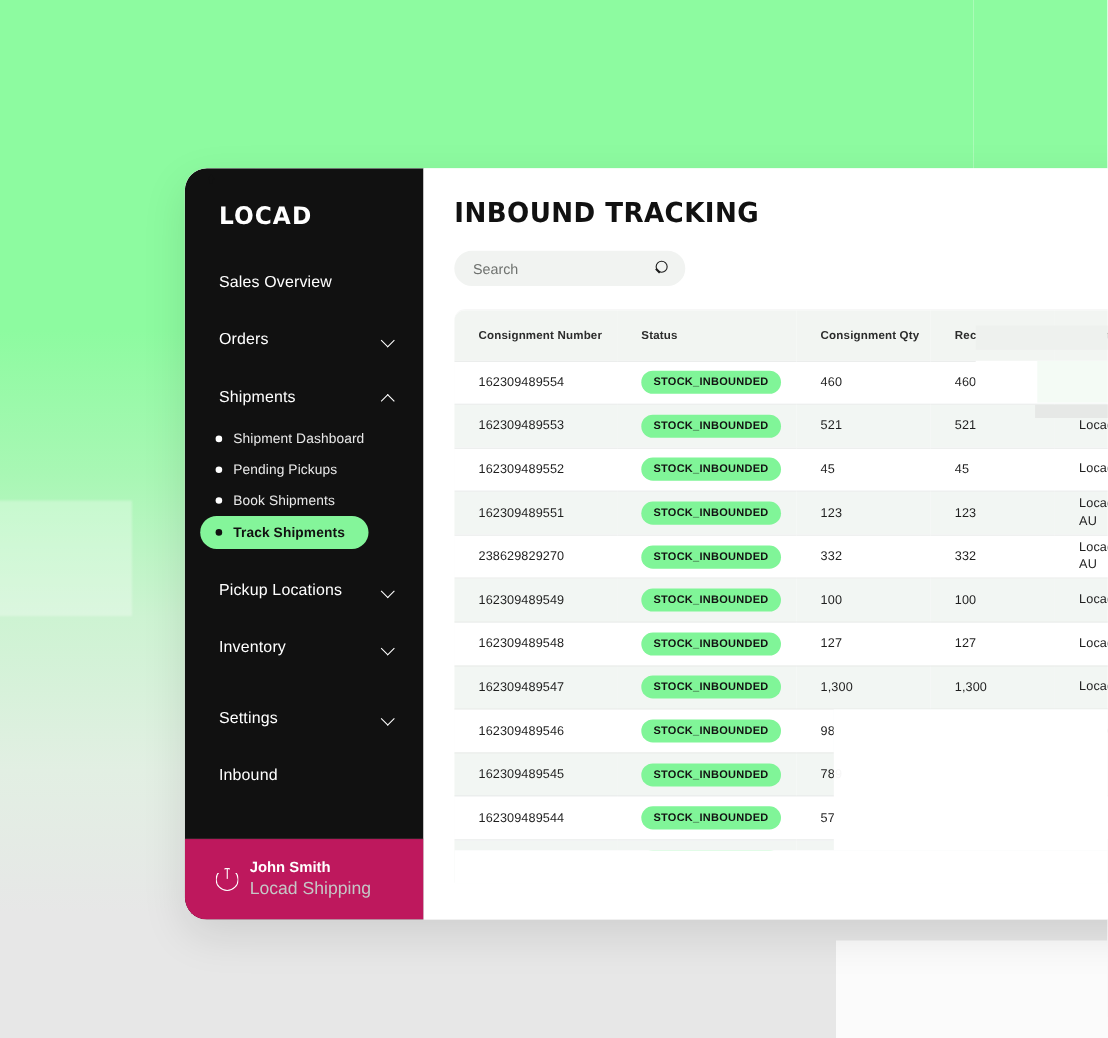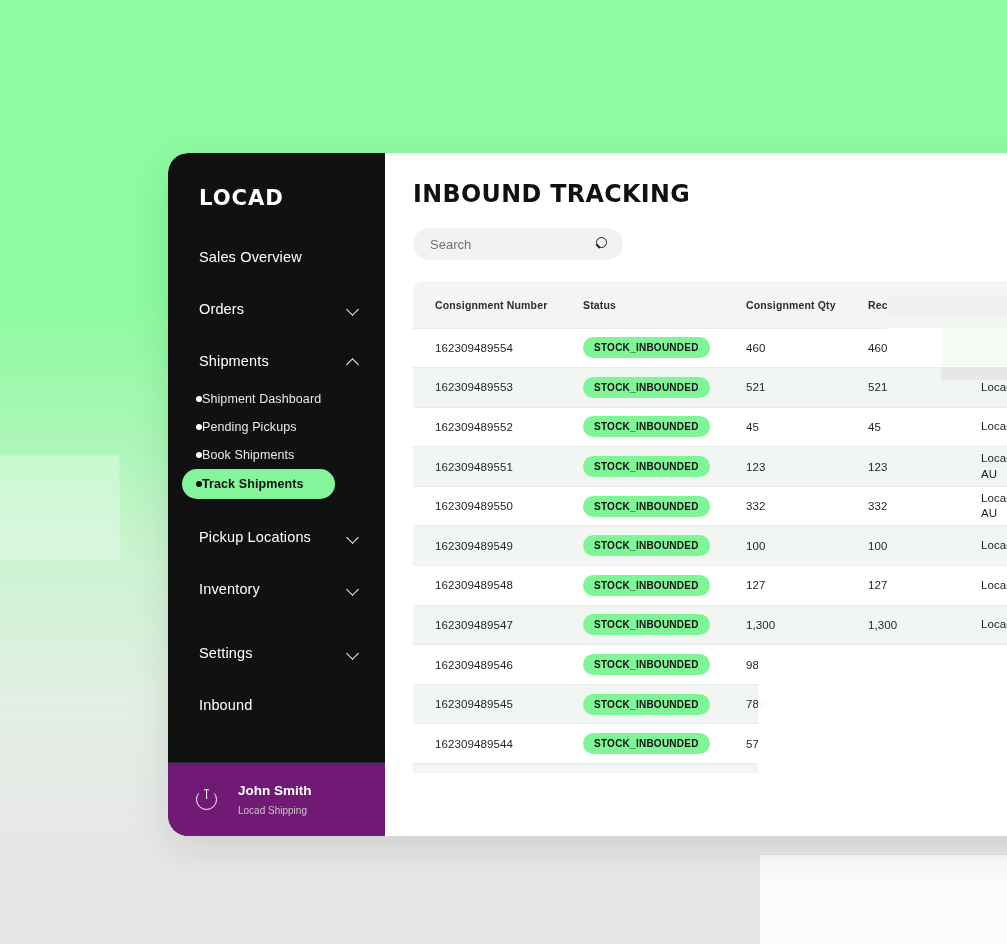--- a/index.html
+++ b/index.html
@@ -187,6 +187,7 @@
   .sub-item {
     display: flex;
     align-items: center;
+    gap: 10px;
     margin: 0 14px;
     padding: 0 14px;
     height: 28px;

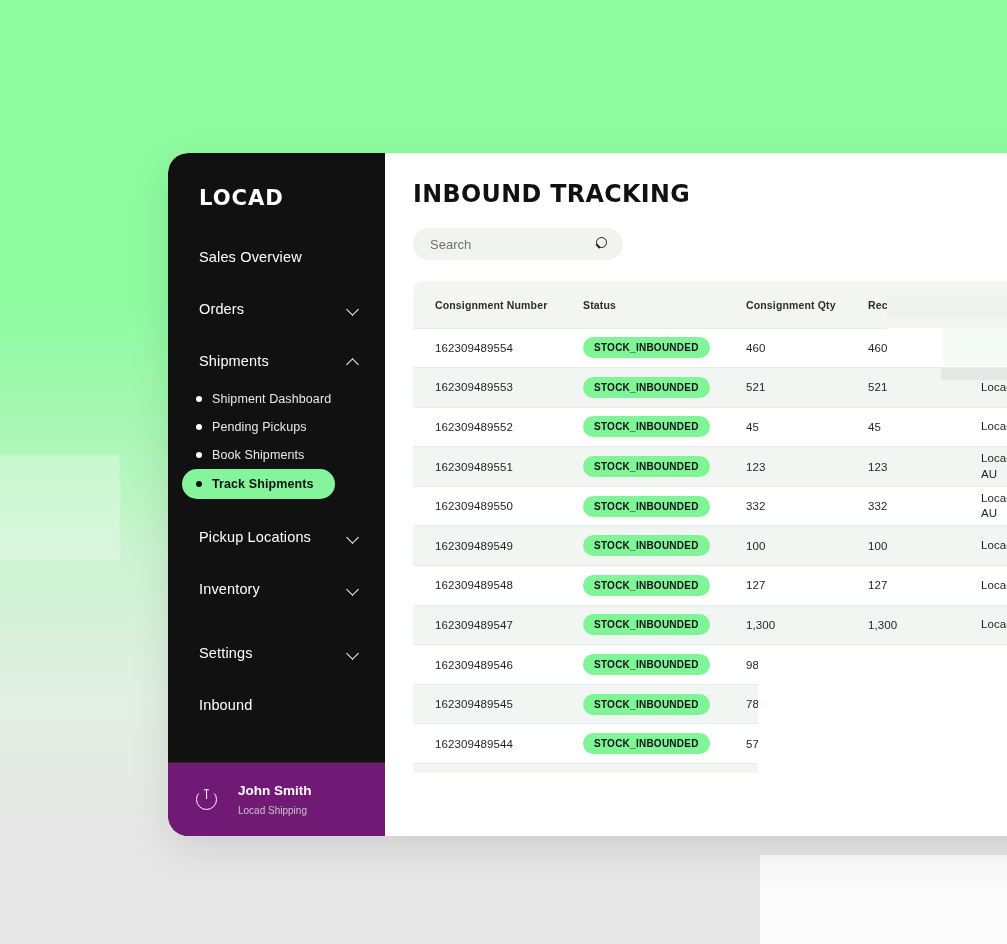--- a/index.html
+++ b/index.html
@@ -590,7 +590,7 @@
 AU</span></td>
             </tr>
             <tr>
-              <td class="col-consignment"><span>162309489550</span></td>
+              <td class="col-consignment"><span>238629829270</span></td>
               <td class="col-status"><span class="badge">STOCK_INBOUNDED</span></td>
               <td class="col-qty"><span>332</span></td>
               <td class="col-received"><span>332</span></td>

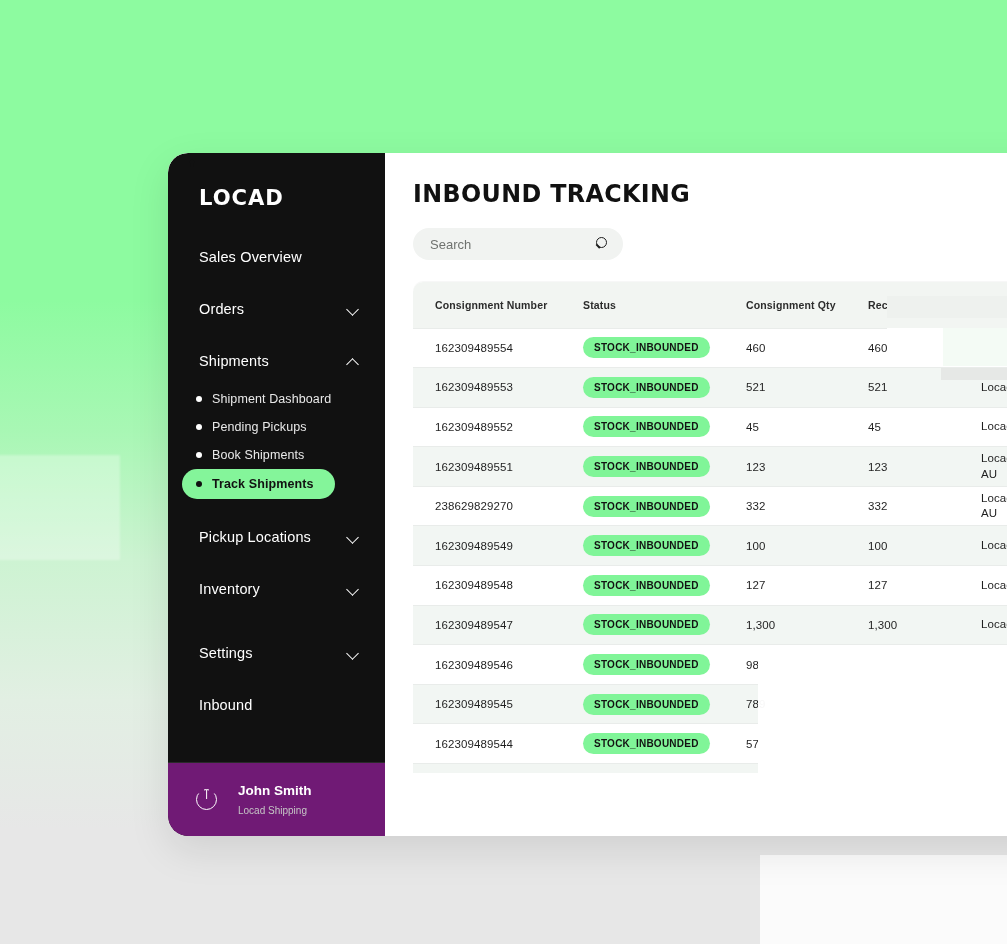--- a/index.html
+++ b/index.html
@@ -222,10 +222,10 @@
     flex: 0 0 auto;
     height: 74px;
     border-top: 1px solid #2a2a2a;
-    background: #701a75;
+    background: #be185d;
     display: flex;
     align-items: center;
-    gap: 21px;
+    gap: 10px;
     padding: 0 0 0 28px;
     border-radius: 0 0 0 20px;
     cursor: pointer;

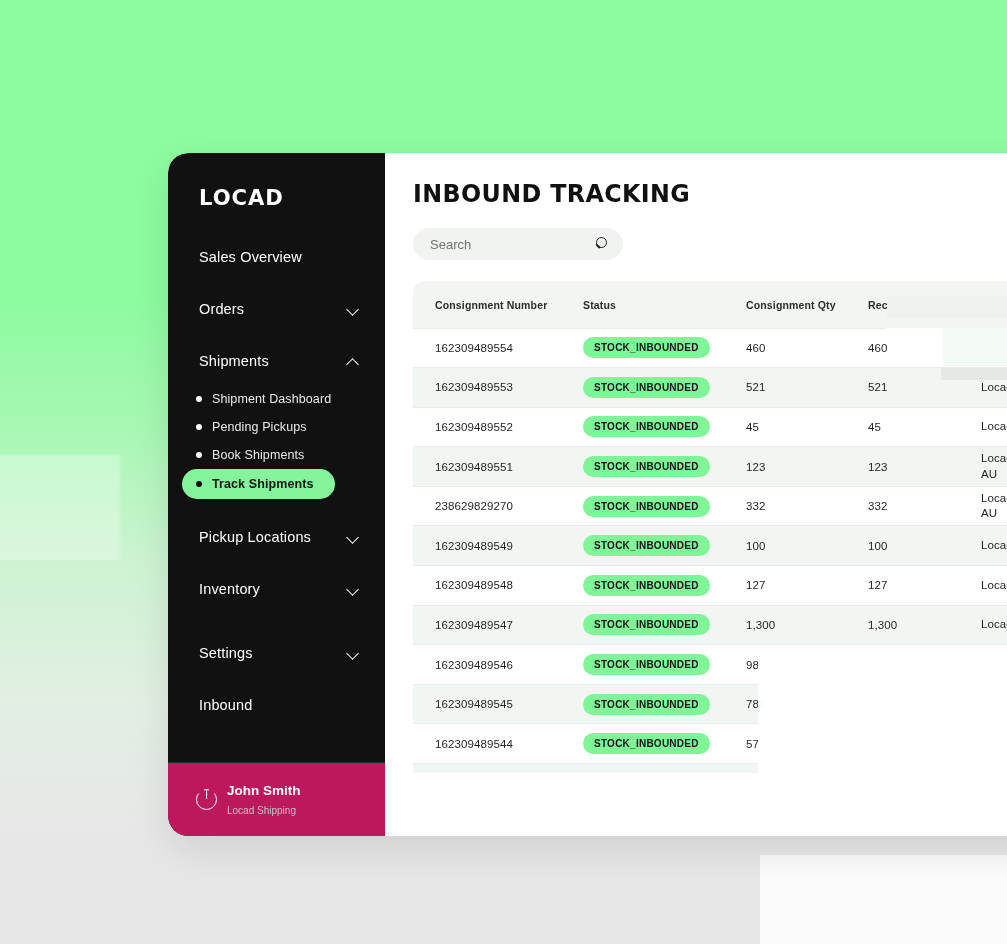--- a/index.html
+++ b/index.html
@@ -260,7 +260,7 @@
   }
   .user-org {
     color: #c6c6c6;
-    font-size: 10px;
+    font-size: 16px;
     font-weight: 400;
     line-height: 1.35;
   }

